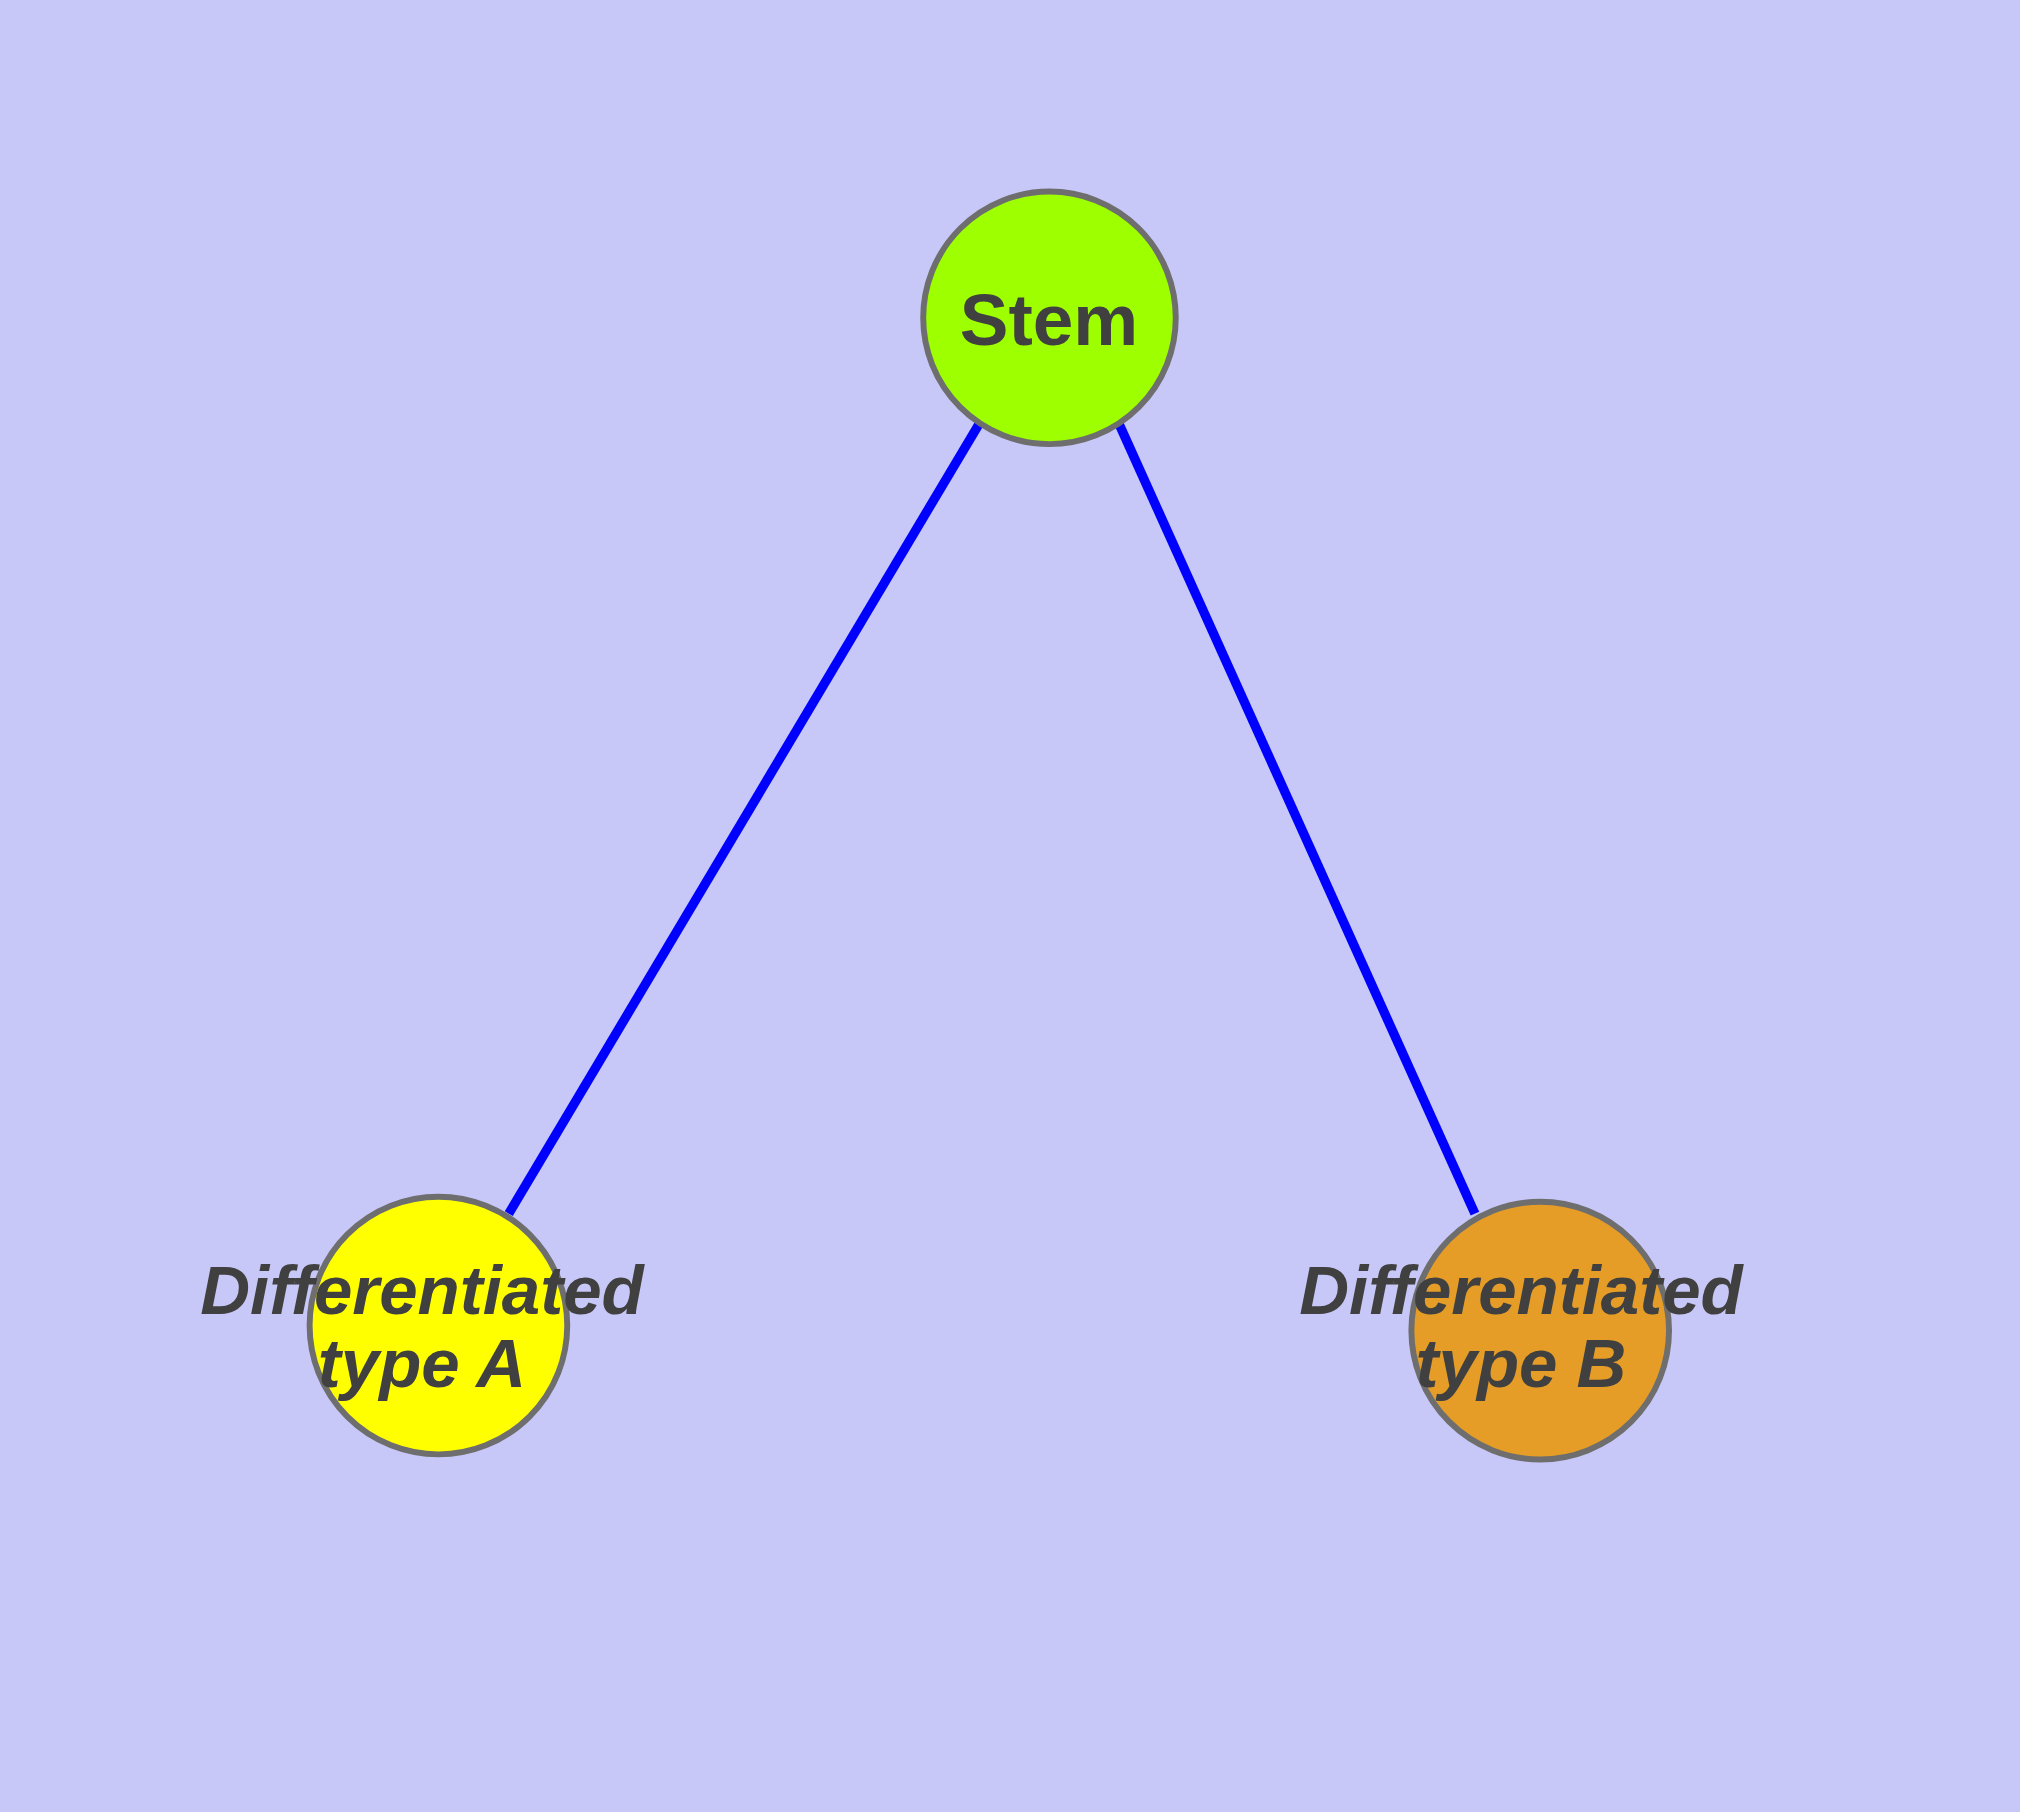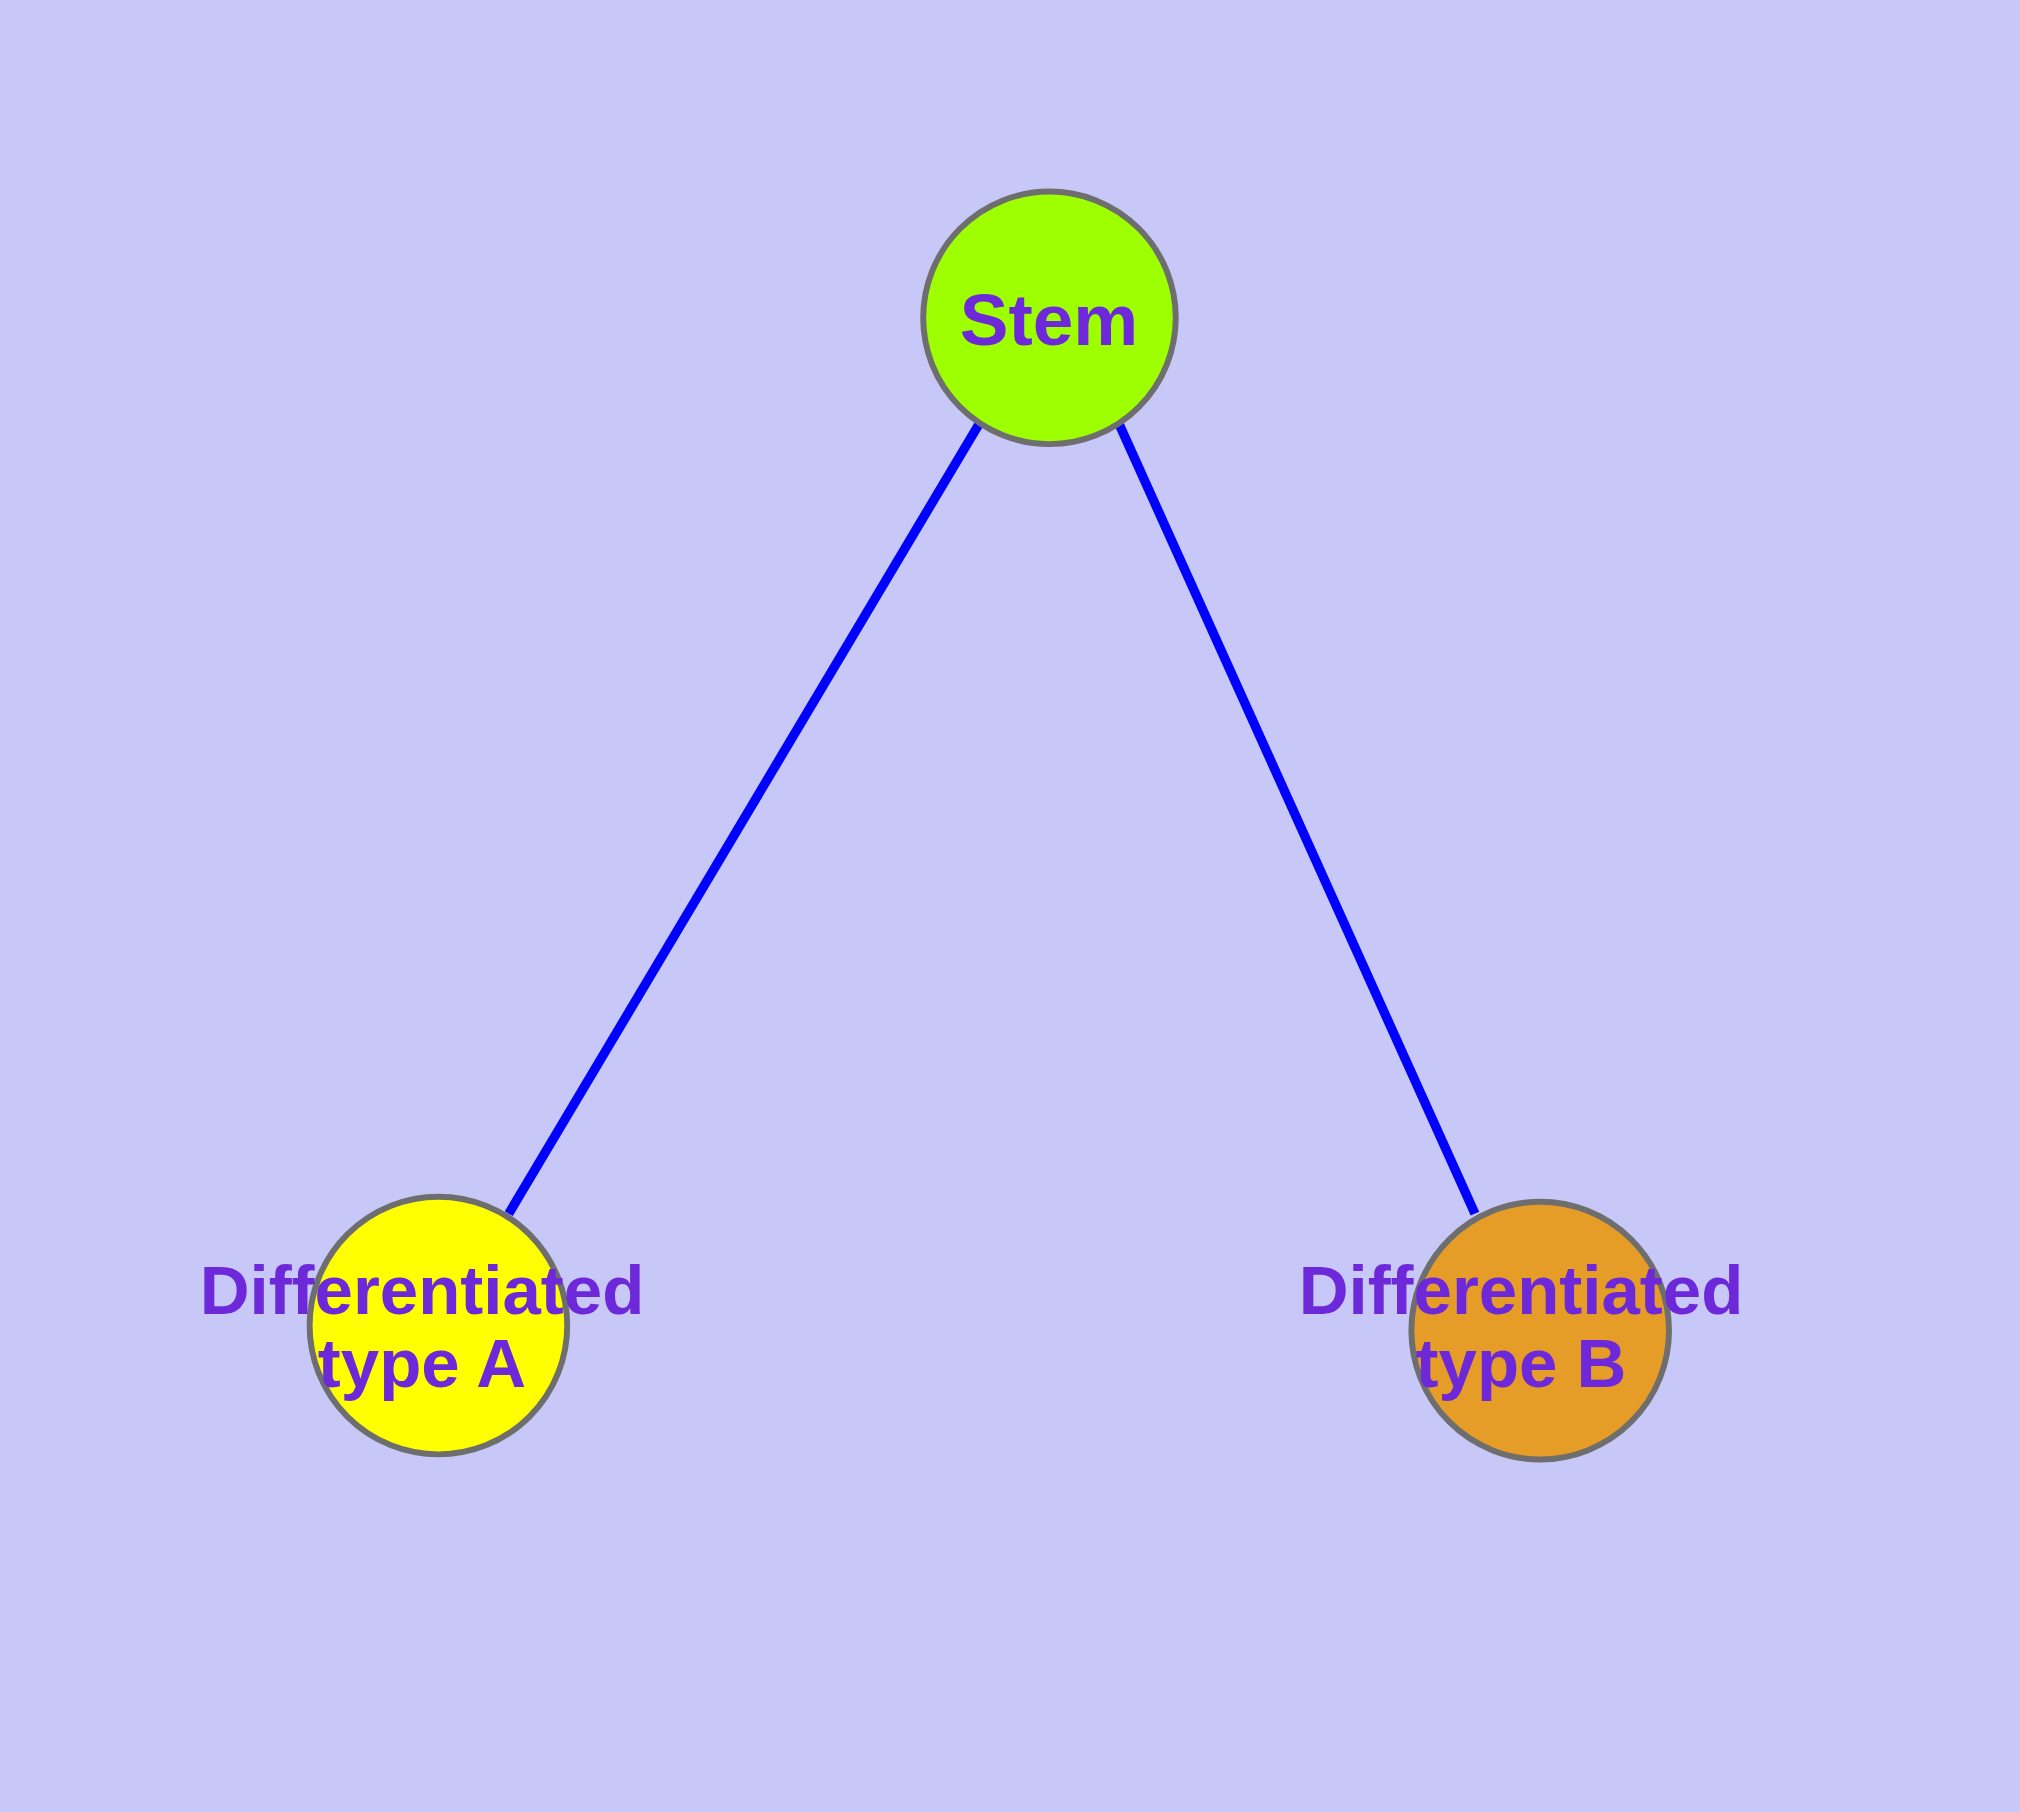--- a/index.html
+++ b/index.html
@@ -29,7 +29,7 @@
   .node-label {
     position: absolute;
     text-align: center;
-    color: #6d28d9;
+    color: #404040;
     font-family: "Liberation Sans", sans-serif;
     font-weight: bold;
     line-height: 1.06;

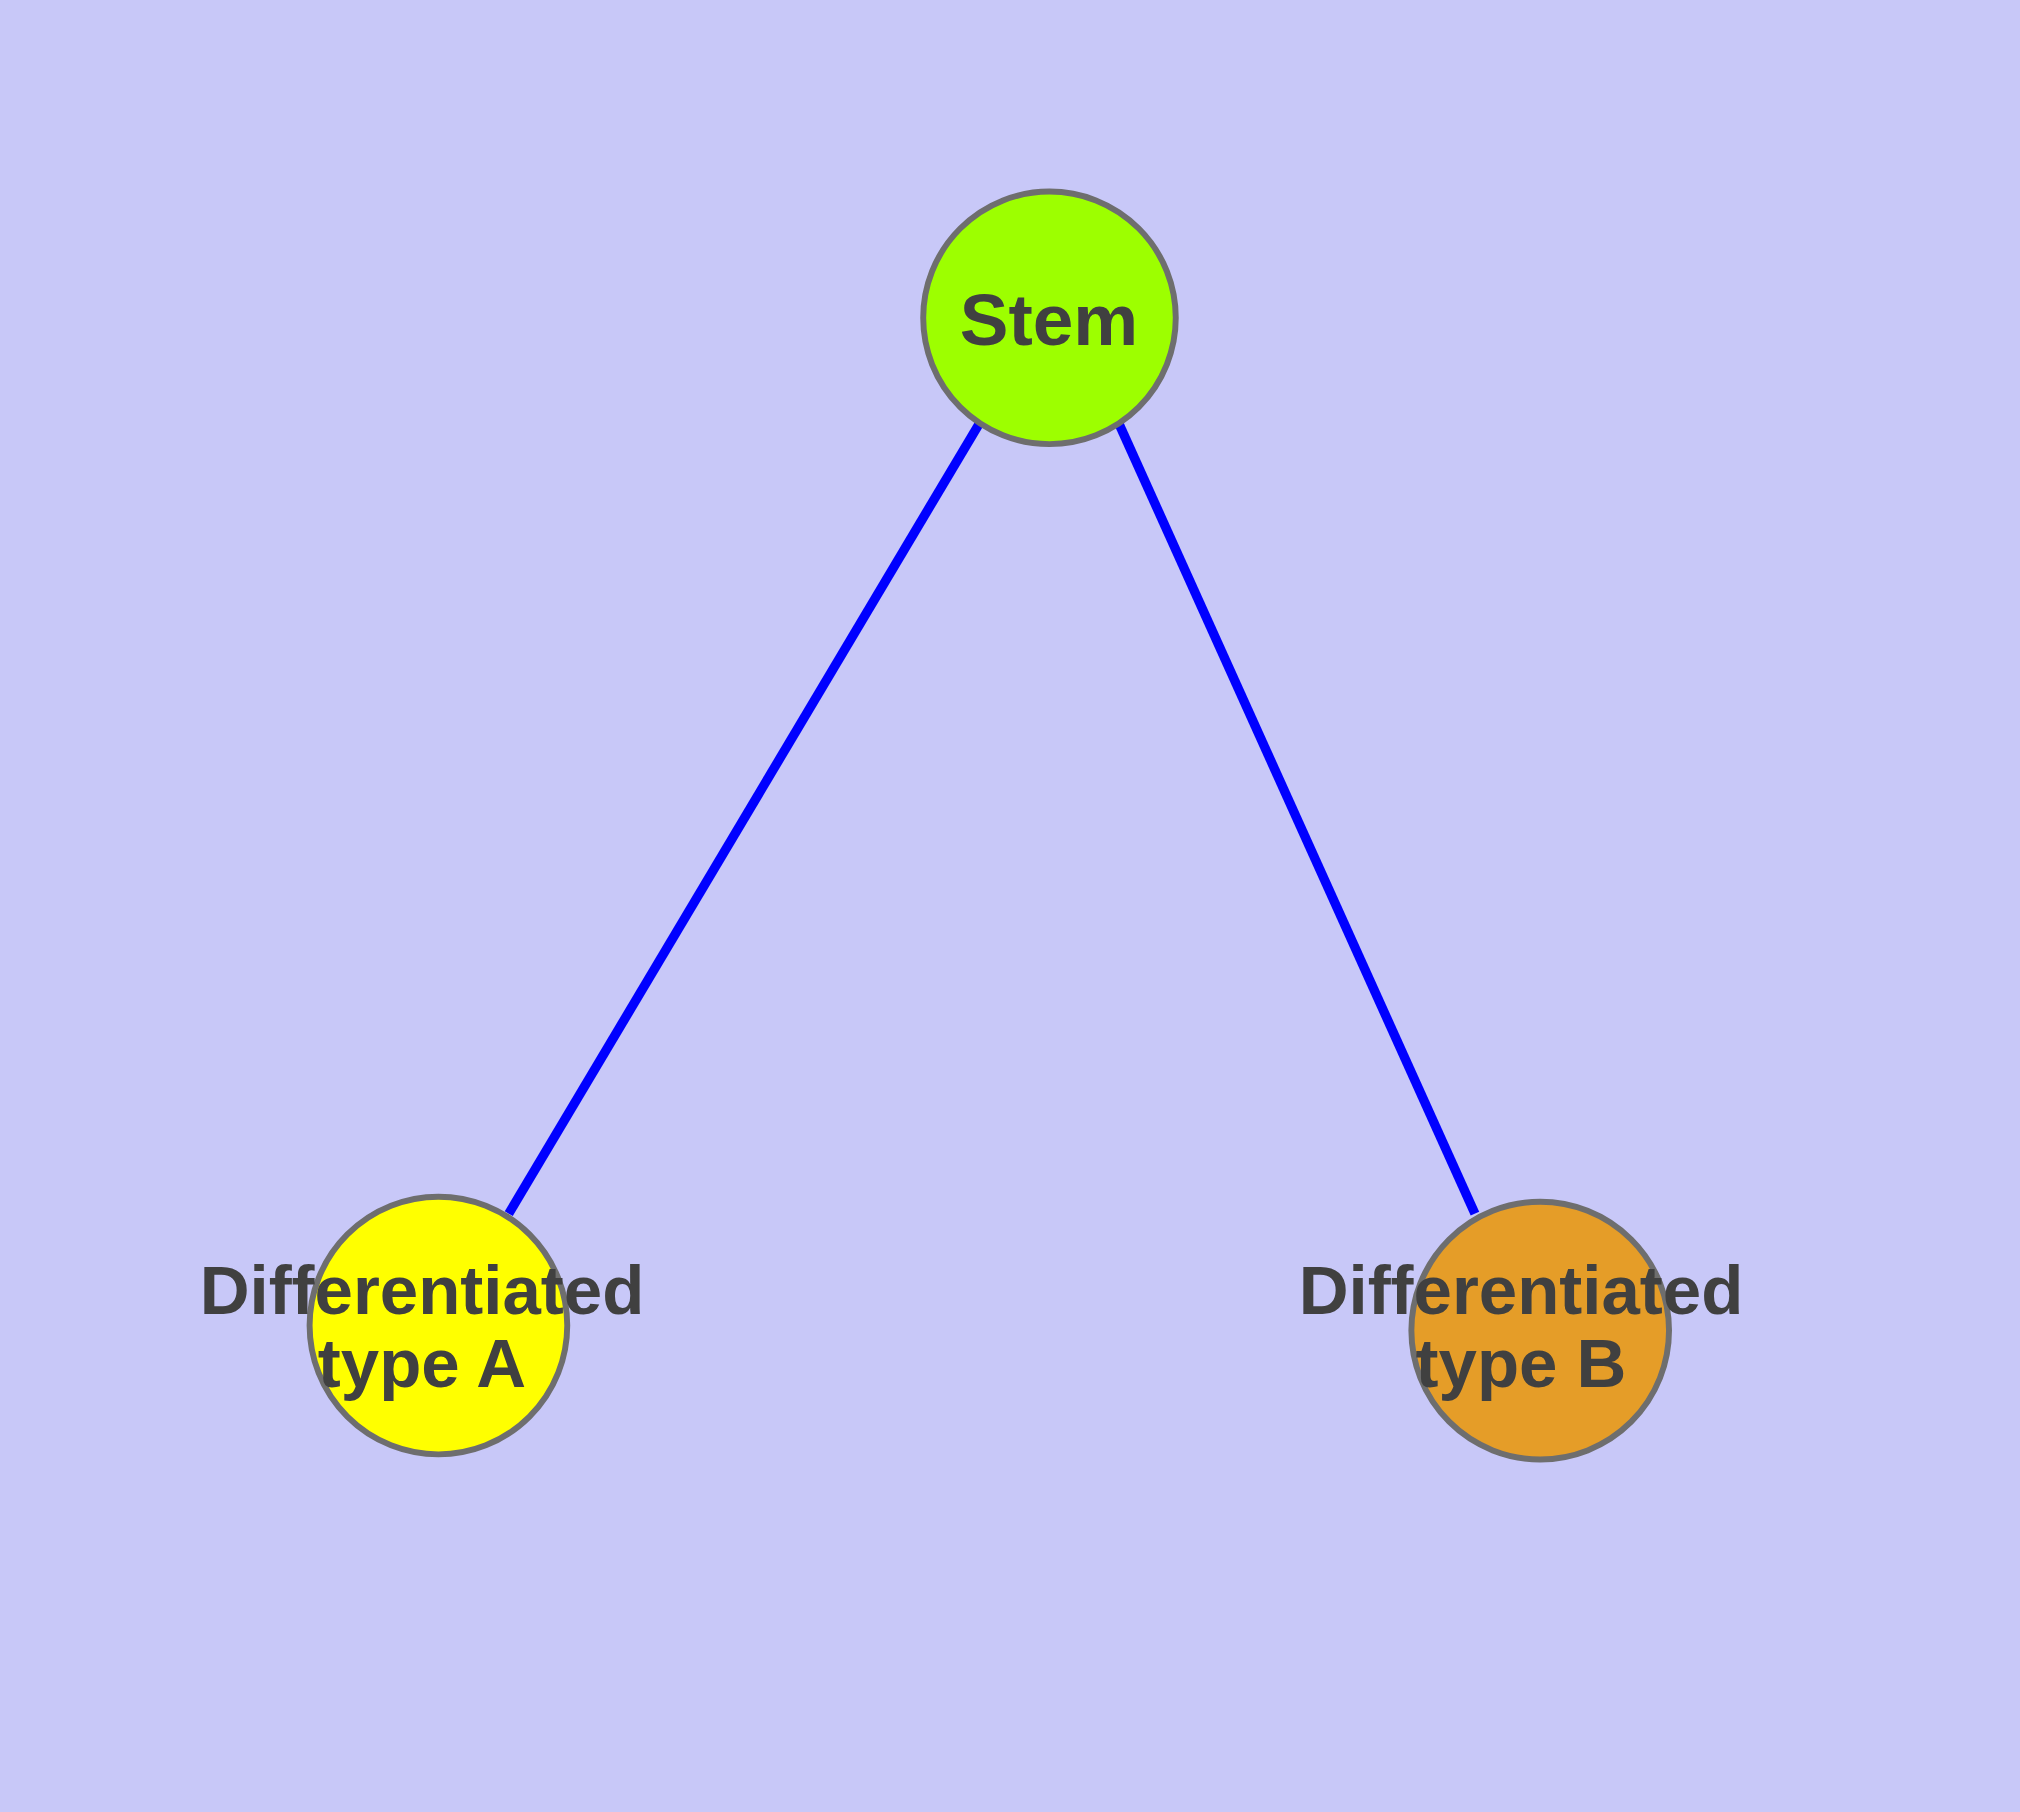--- a/index.html
+++ b/index.html
@@ -42,6 +42,7 @@
   }
   .node-label-wide {
     font-size: 69px;
+    font-style: italic;
   }
 </style>
 </head>

